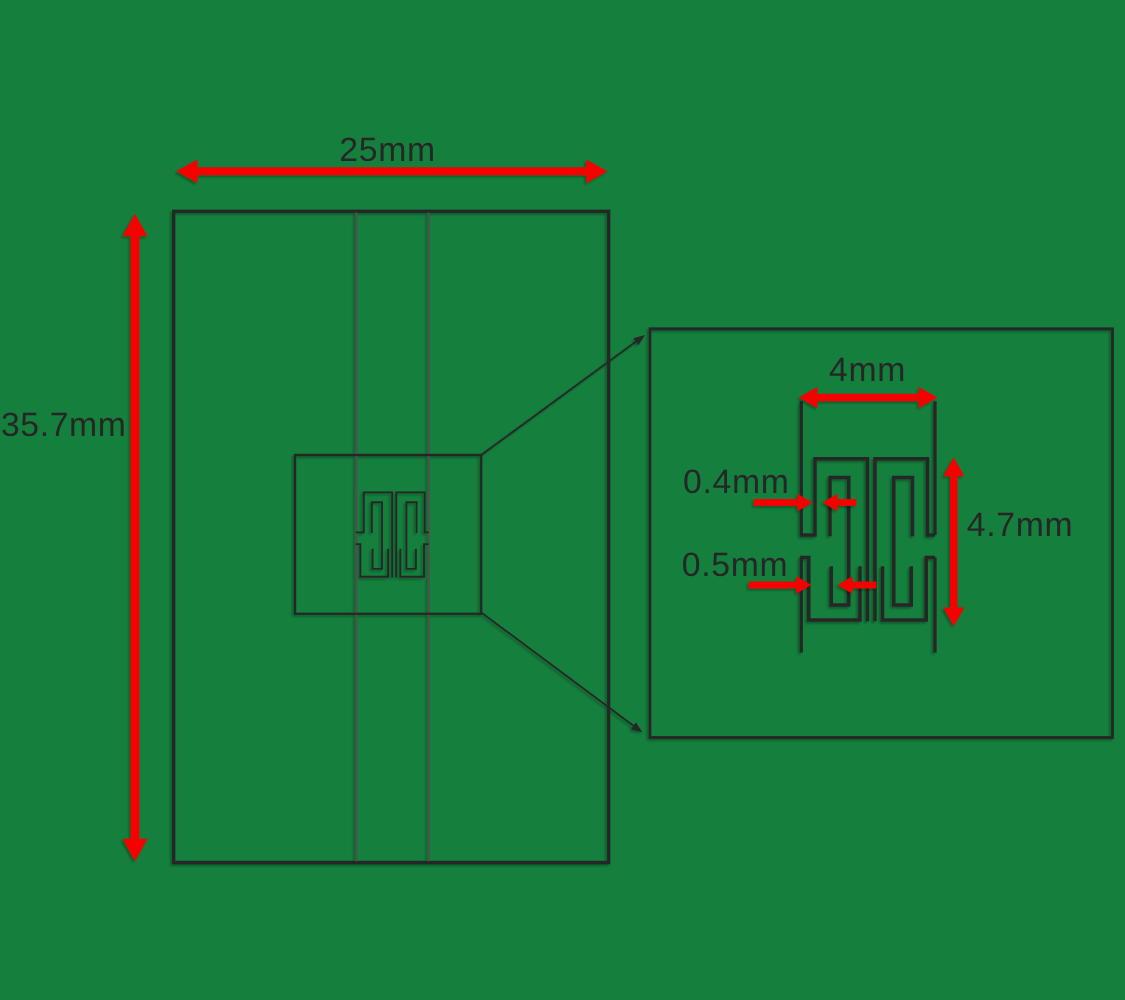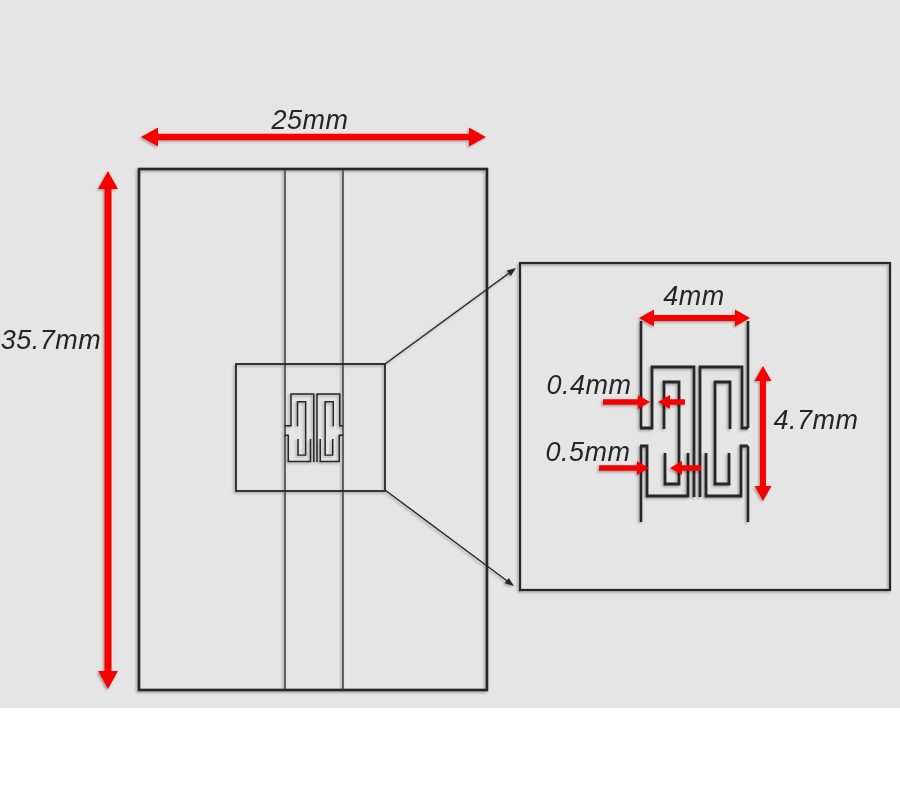--- a/index.html
+++ b/index.html
@@ -3,7 +3,7 @@
 <meta charset="utf-8">
 <style>
   html,body{margin:0;padding:0;background:#ffffff;}
-  #canvas{width:900px;height:708px;position:relative;background:#e5e5e5;overflow:hidden;font-style:italic;}
+  #canvas{width:900px;height:800px;position:relative;background:#15803d;overflow:hidden;}
   svg{display:block;}
   text.dim-label{
     font-family:"Liberation Sans", sans-serif;

